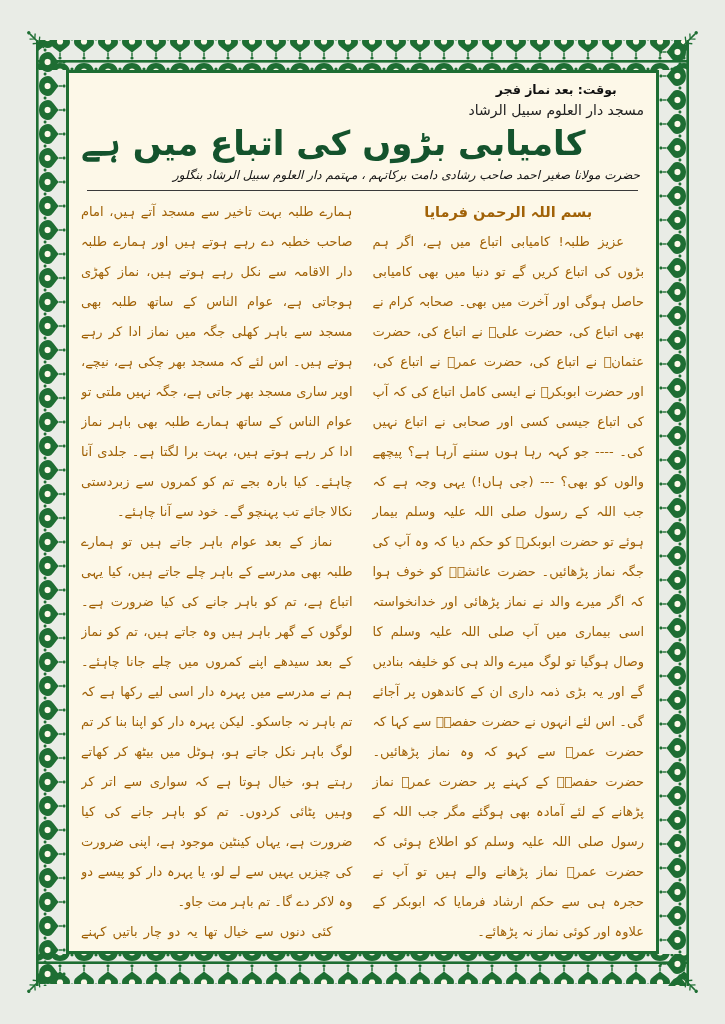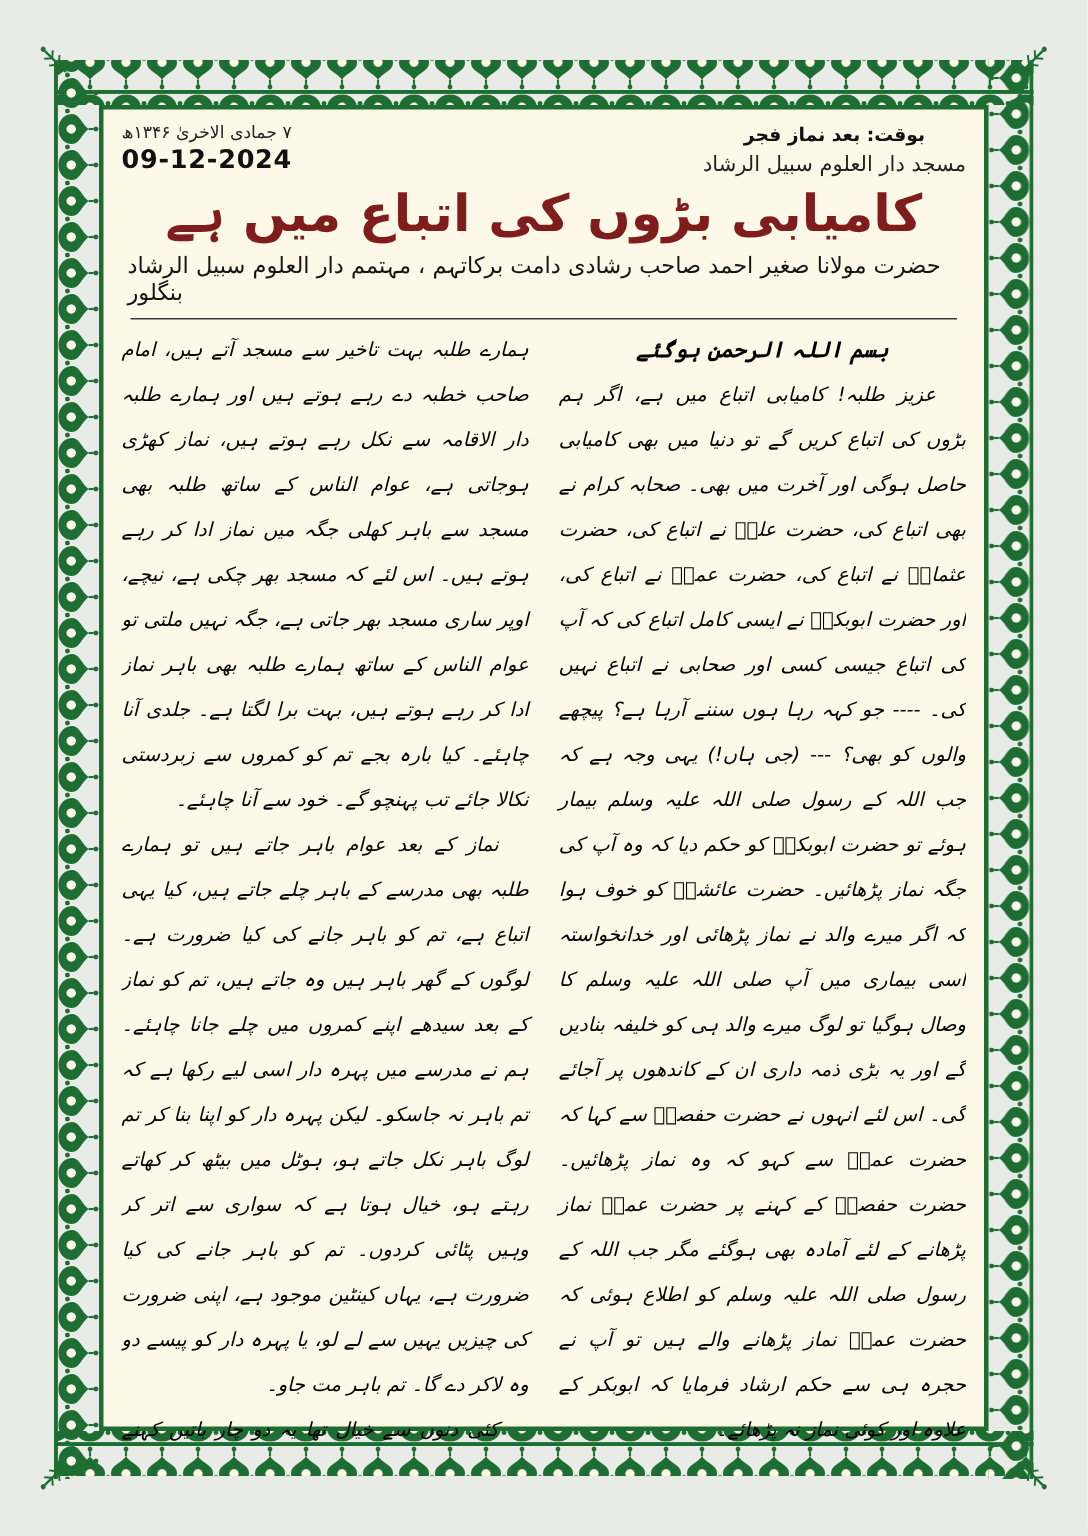--- a/index.html
+++ b/index.html
@@ -106,10 +106,6 @@
       <div class="time-label">بوقت: بعد نماز فجر</div>
       <div class="venue-name">مسجد دار العلوم سبیل الرشاد</div>
     </div>
-    <div class="date-block">
-      <div class="hijri-date">۷ جمادی الاخریٰ ۱۳۴۶ھ</div>
-      <div class="greg-date">09-12-2024</div>
-    </div>
   </div>
 
   <h1 class="main-title">کامیابی بڑوں کی اتباع میں ہے</h1>

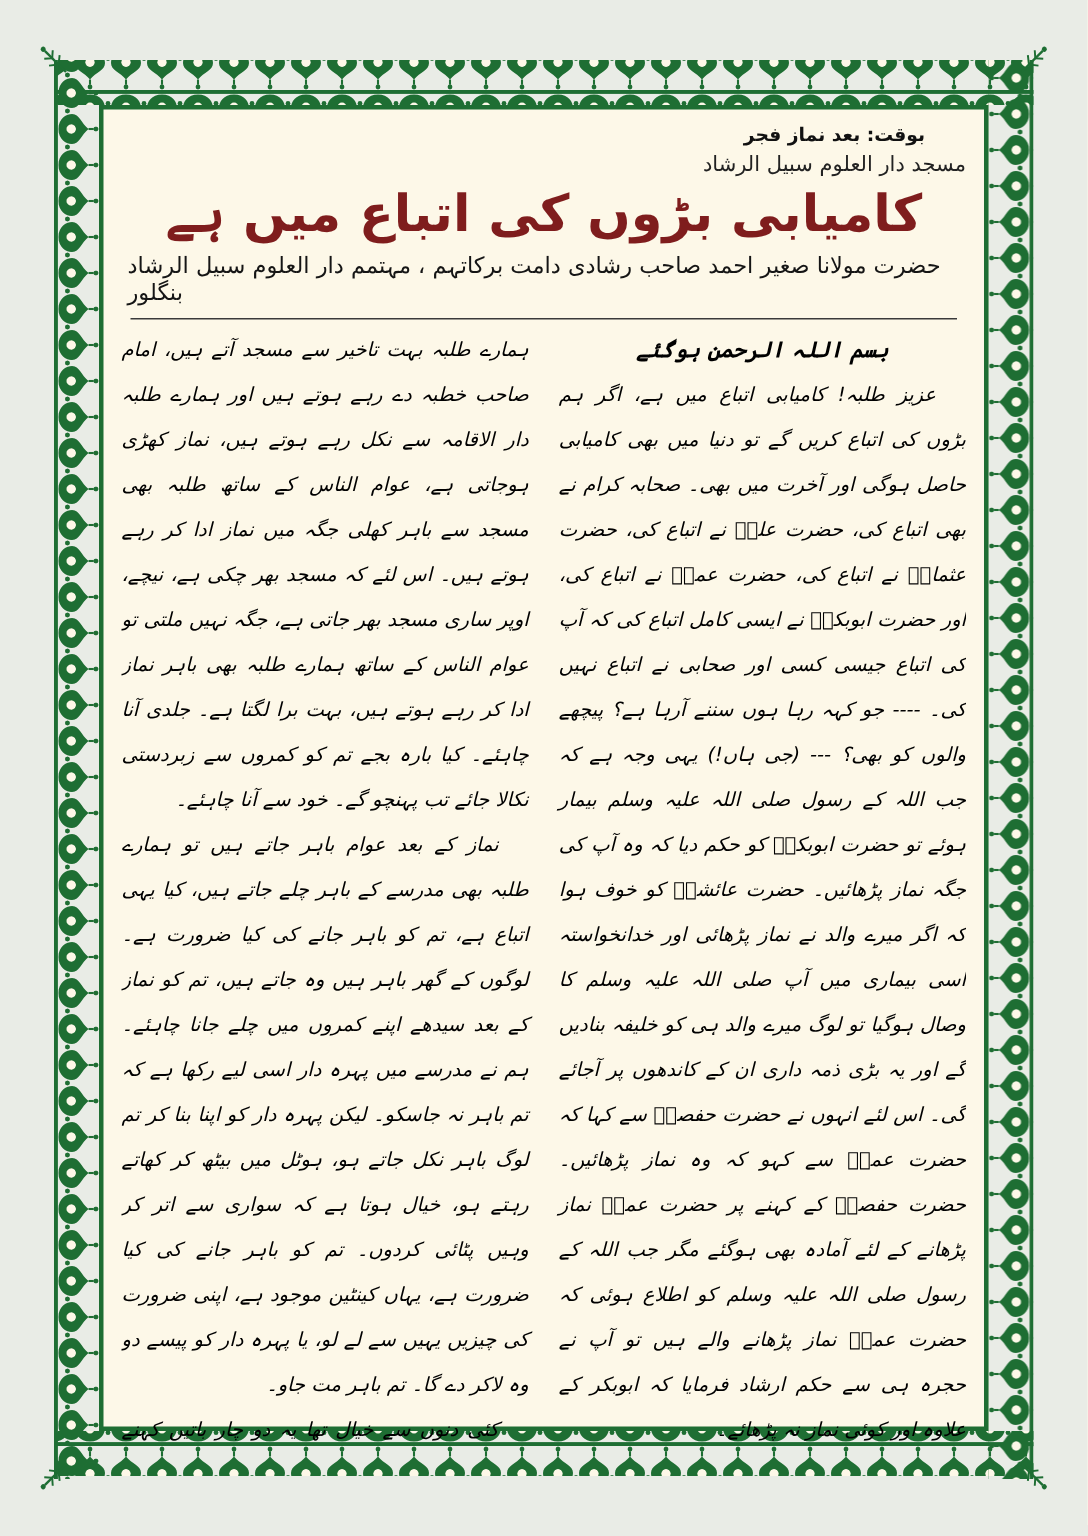--- a/index.html
+++ b/index.html
@@ -31,9 +31,9 @@
   .greg-date{font-size:17px;font-weight:bold;color:#111;letter-spacing:.5px;}
   .main-title{
     margin:2px 0 4px 0;
-    text-align:center;
+    text-align:left;
     font-size:34px;font-weight:bold;
-    color:#7f1d1d;
+    color:#14532d;
     line-height:1.2;
   }
   .subtitle{

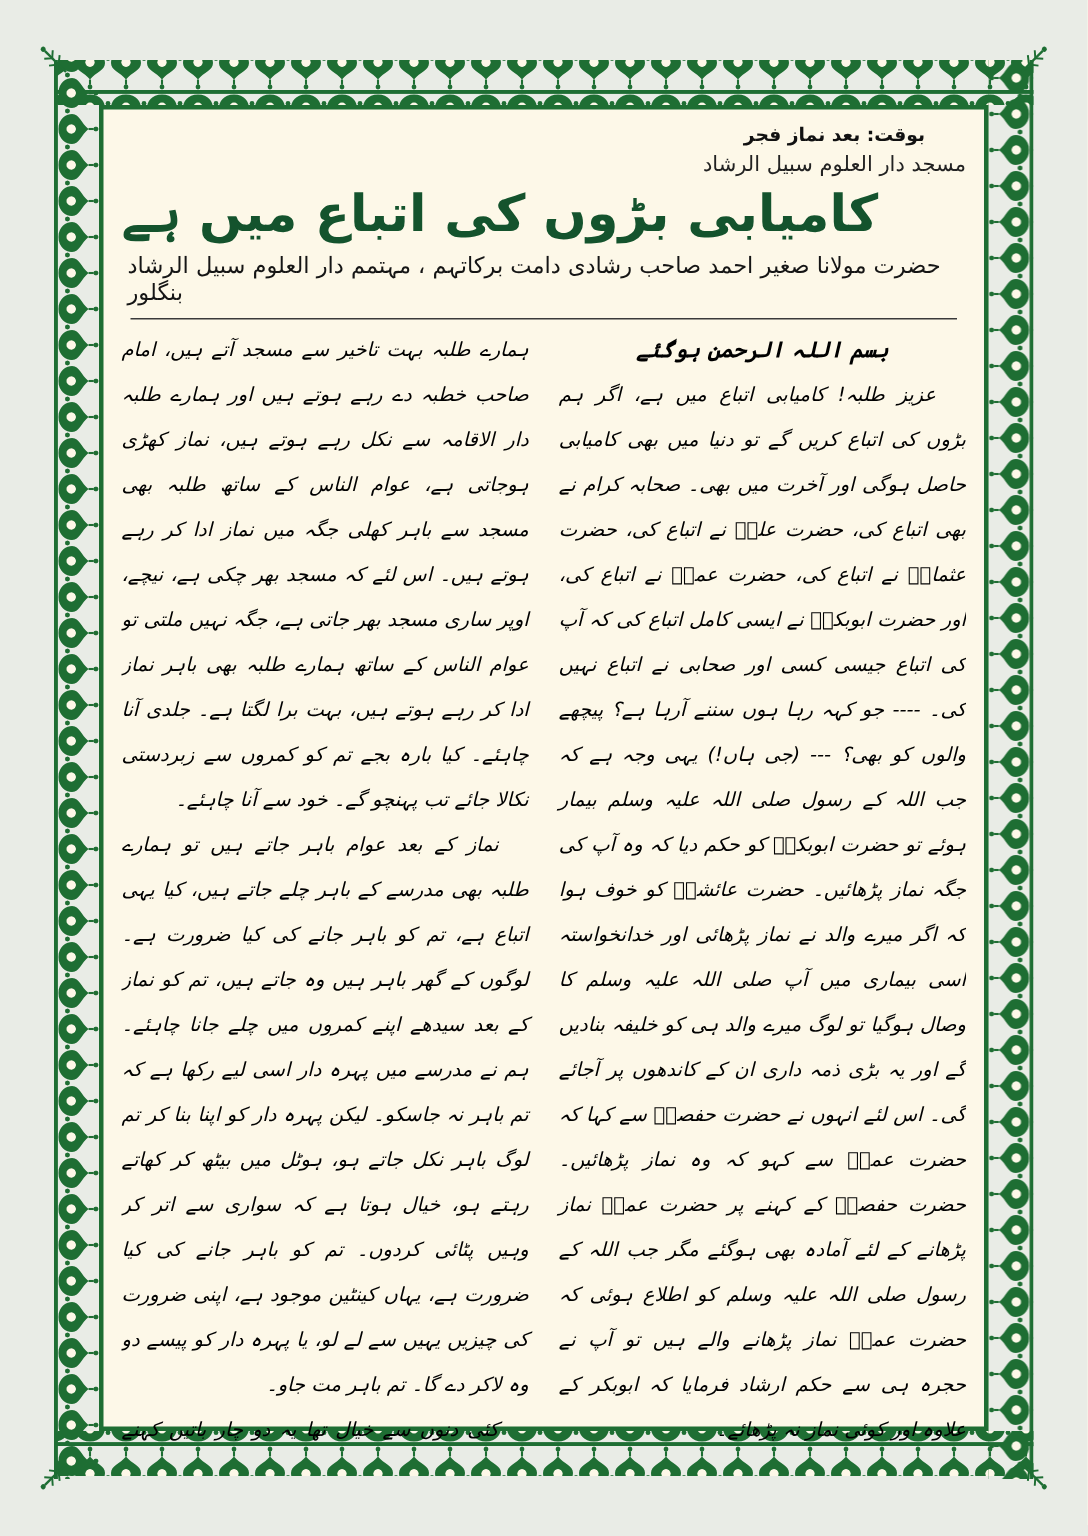--- a/index.html
+++ b/index.html
@@ -37,7 +37,7 @@
     line-height:1.2;
   }
   .subtitle{
-    text-align:left;font-size:15px;color:#151515;margin:0 4px 8px 4px;
+    text-align:right;font-size:12px;color:#151515;margin:0 4px 8px 4px;font-style:italic;
   }
   .head-rule{border:none;border-top:1.6px solid #3a3a3a;margin:0 6px 6px 6px;}
   .columns{

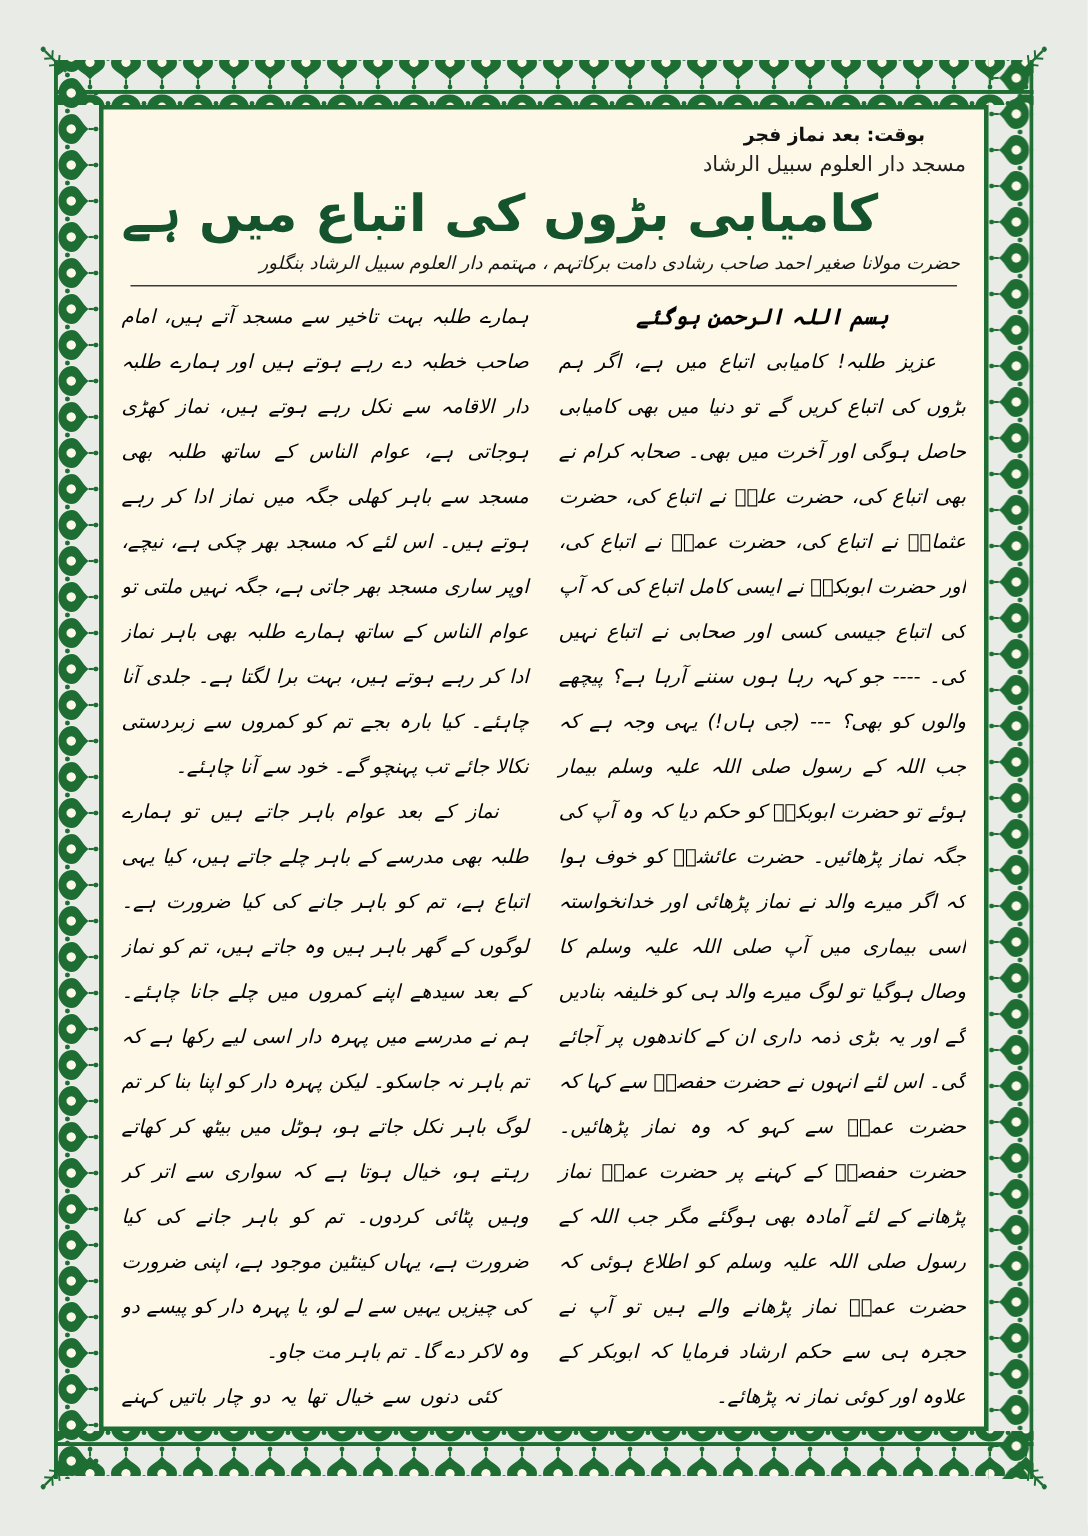--- a/index.html
+++ b/index.html
@@ -47,10 +47,9 @@
   }
   .col{
     flex:1 1 0;
-    font-size:13px;color:#000000;
+    font-size:13px;color:#a16207;
     line-height:30px;
     text-align:justify;
-    font-style:italic;
   }
   .bismillah{
     text-align:center;font-weight:bold;font-size:14.5px;margin:0 0 0 0;

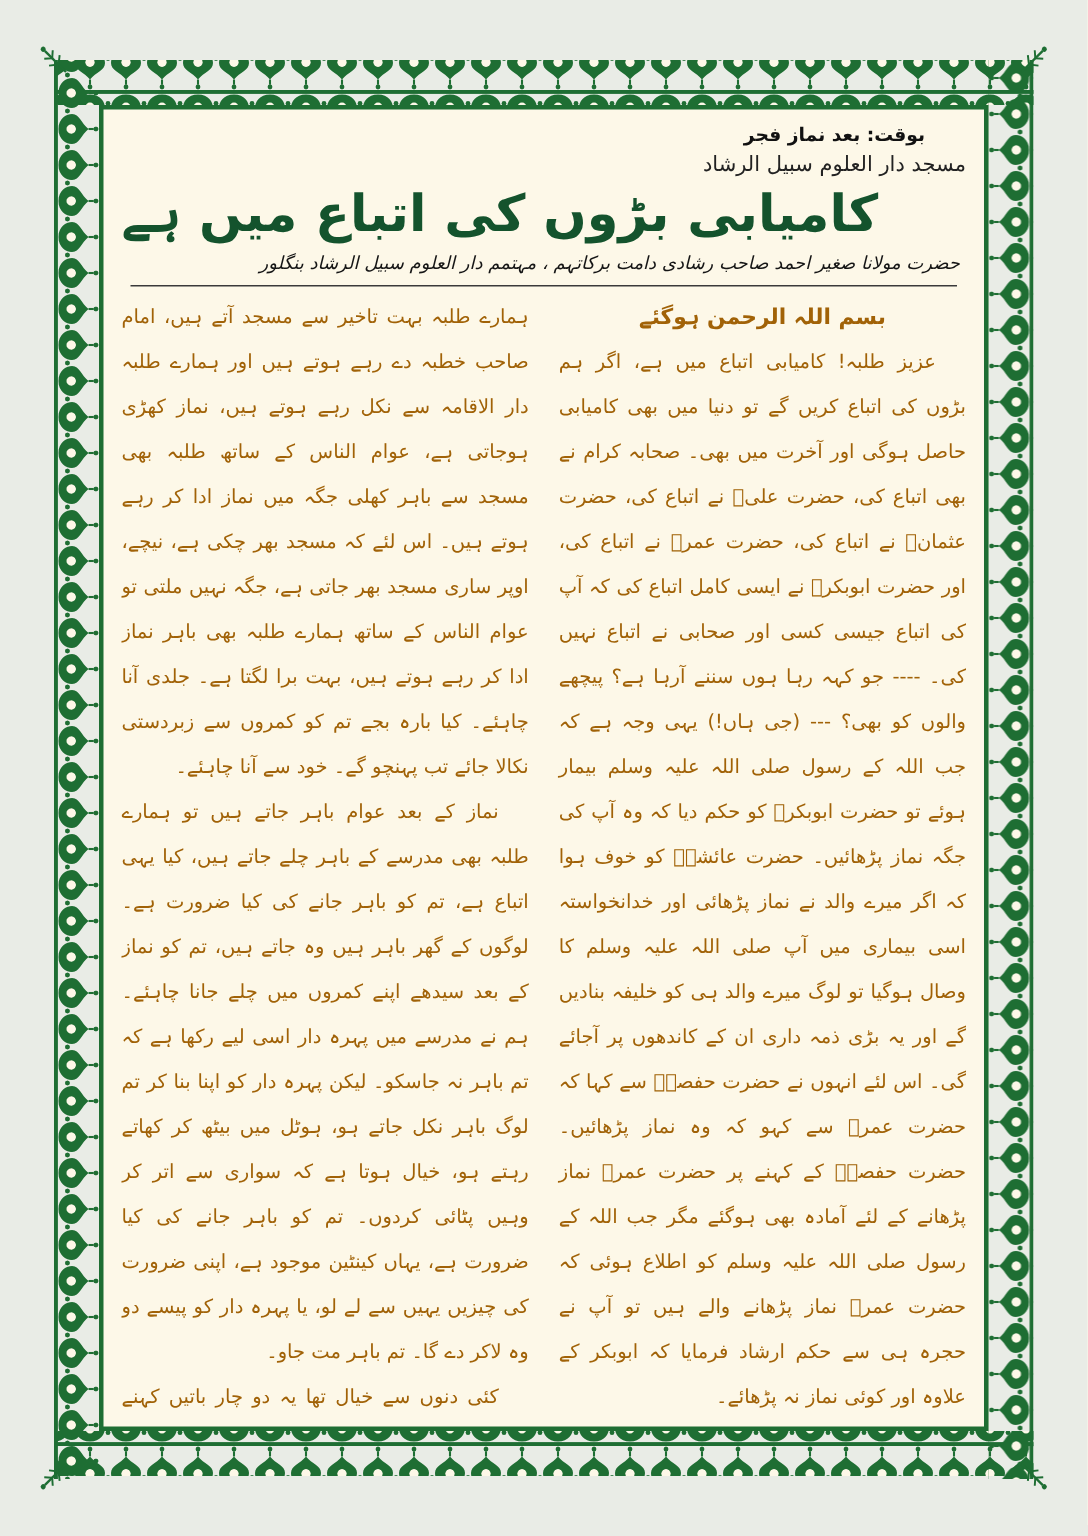--- a/index.html
+++ b/index.html
@@ -114,7 +114,7 @@
   <div class="columns">
 
     <div class="col">
-      <p class="bismillah">بسم اللہ الرحمن ہوگئے</p>
+      <p class="bismillah">بسم اللہ الرحمن فرمایا</p>
       <p class="para-indent">عزیز طلبہ! کامیابی اتباع میں ہے، اگر ہم بڑوں کی اتباع کریں گے تو دنیا میں بھی کامیابی حاصل ہوگی اور آخرت میں بھی۔ صحابہ کرام نے بھی اتباع کی، حضرت علیؓ نے اتباع کی، حضرت عثمانؓ نے اتباع کی، حضرت عمرؓ نے اتباع کی، اور حضرت ابوبکرؓ نے ایسی کامل اتباع کی کہ آپ کی اتباع جیسی کسی اور صحابی نے اتباع نہیں کی۔ ---- جو کہہ رہا ہوں سننے آرہا ہے؟ پیچھے والوں کو بھی؟ --- (جی ہاں!) یہی وجہ ہے کہ جب اللہ کے رسول صلی اللہ علیہ وسلم بیمار ہوئے تو حضرت ابوبکرؓ کو حکم دیا کہ وہ آپ کی جگہ نماز پڑھائیں۔ حضرت عائشہؓ کو خوف ہوا کہ اگر میرے والد نے نماز پڑھائی اور خدانخواستہ اسی بیماری میں آپ صلی اللہ علیہ وسلم کا وصال ہوگیا تو لوگ میرے والد ہی کو خلیفہ بنادیں گے اور یہ بڑی ذمہ داری ان کے کاندھوں پر آجائے گی۔ اس لئے انہوں نے حضرت حفصہؓ سے کہا کہ حضرت عمرؓ سے کہو کہ وہ نماز پڑھائیں۔ حضرت حفصہؓ کے کہنے پر حضرت عمرؓ نماز پڑھانے کے لئے آمادہ بھی ہوگئے مگر جب اللہ کے رسول صلی اللہ علیہ وسلم کو اطلاع ہوئی کہ حضرت عمرؓ نماز پڑھانے والے ہیں تو آپ نے حجرہ ہی سے حکم ارشاد فرمایا کہ ابوبکر کے علاوہ اور کوئی نماز نہ پڑھائے۔</p>
 
     </div>

